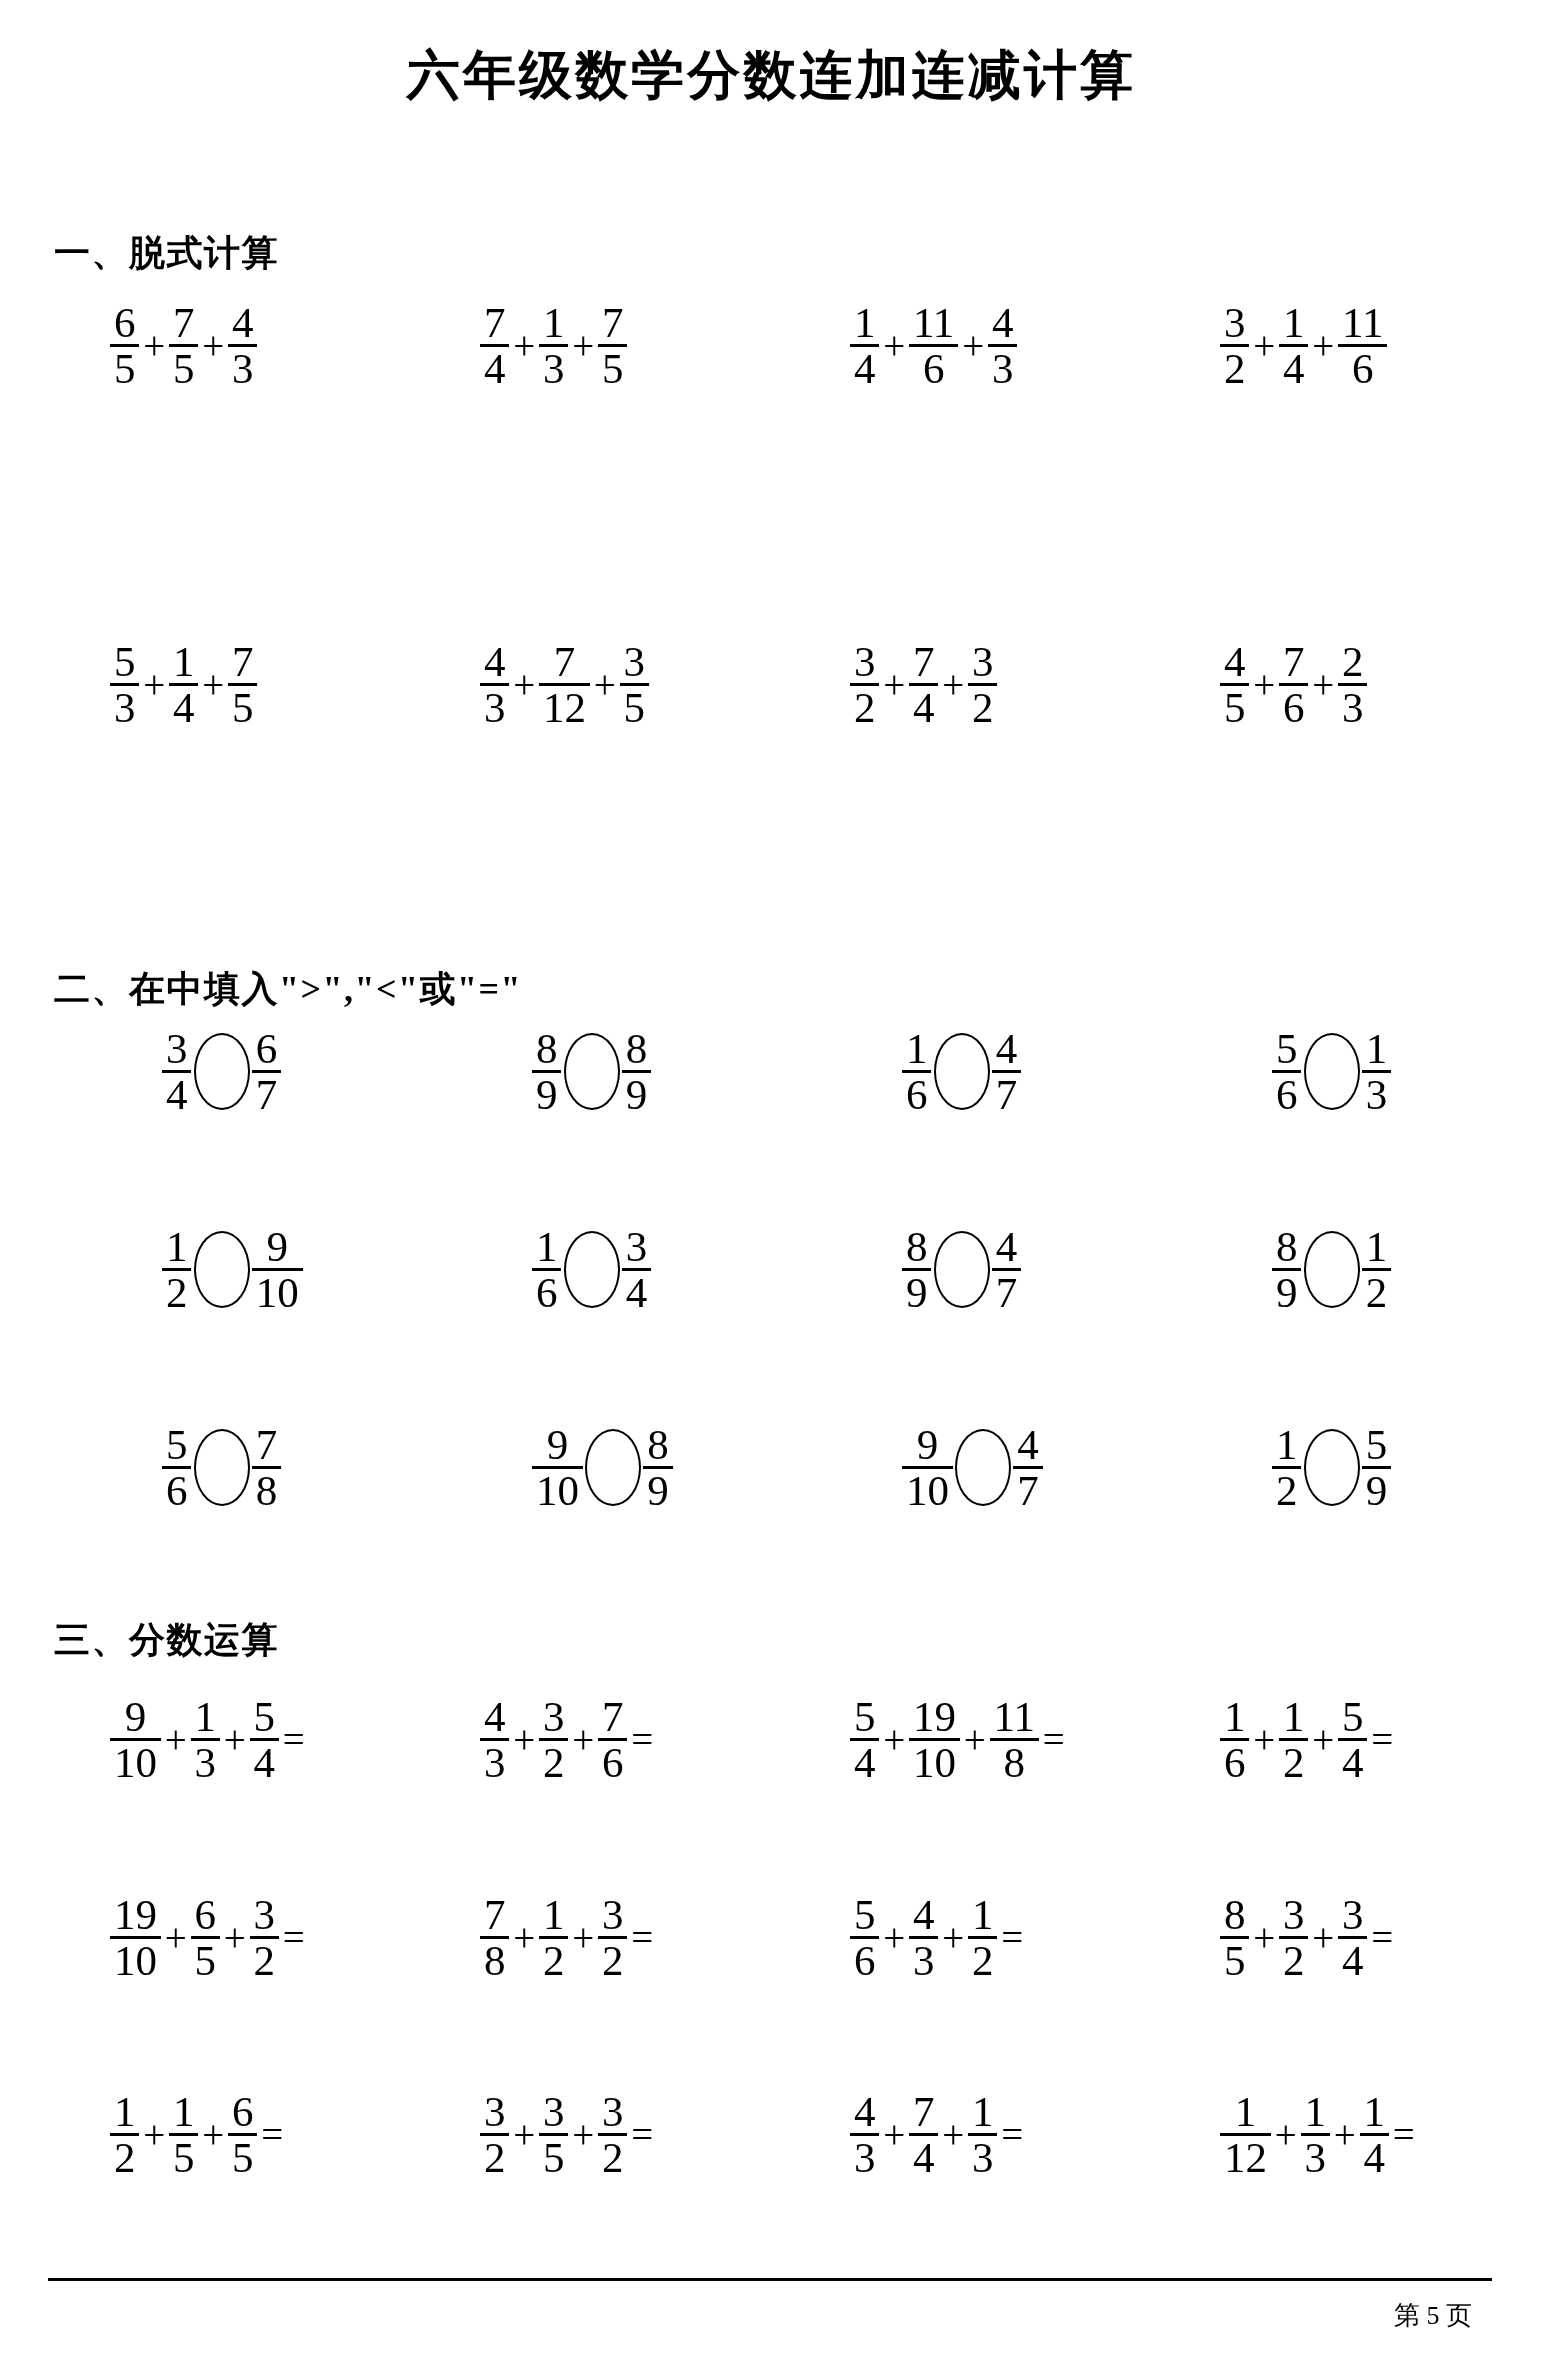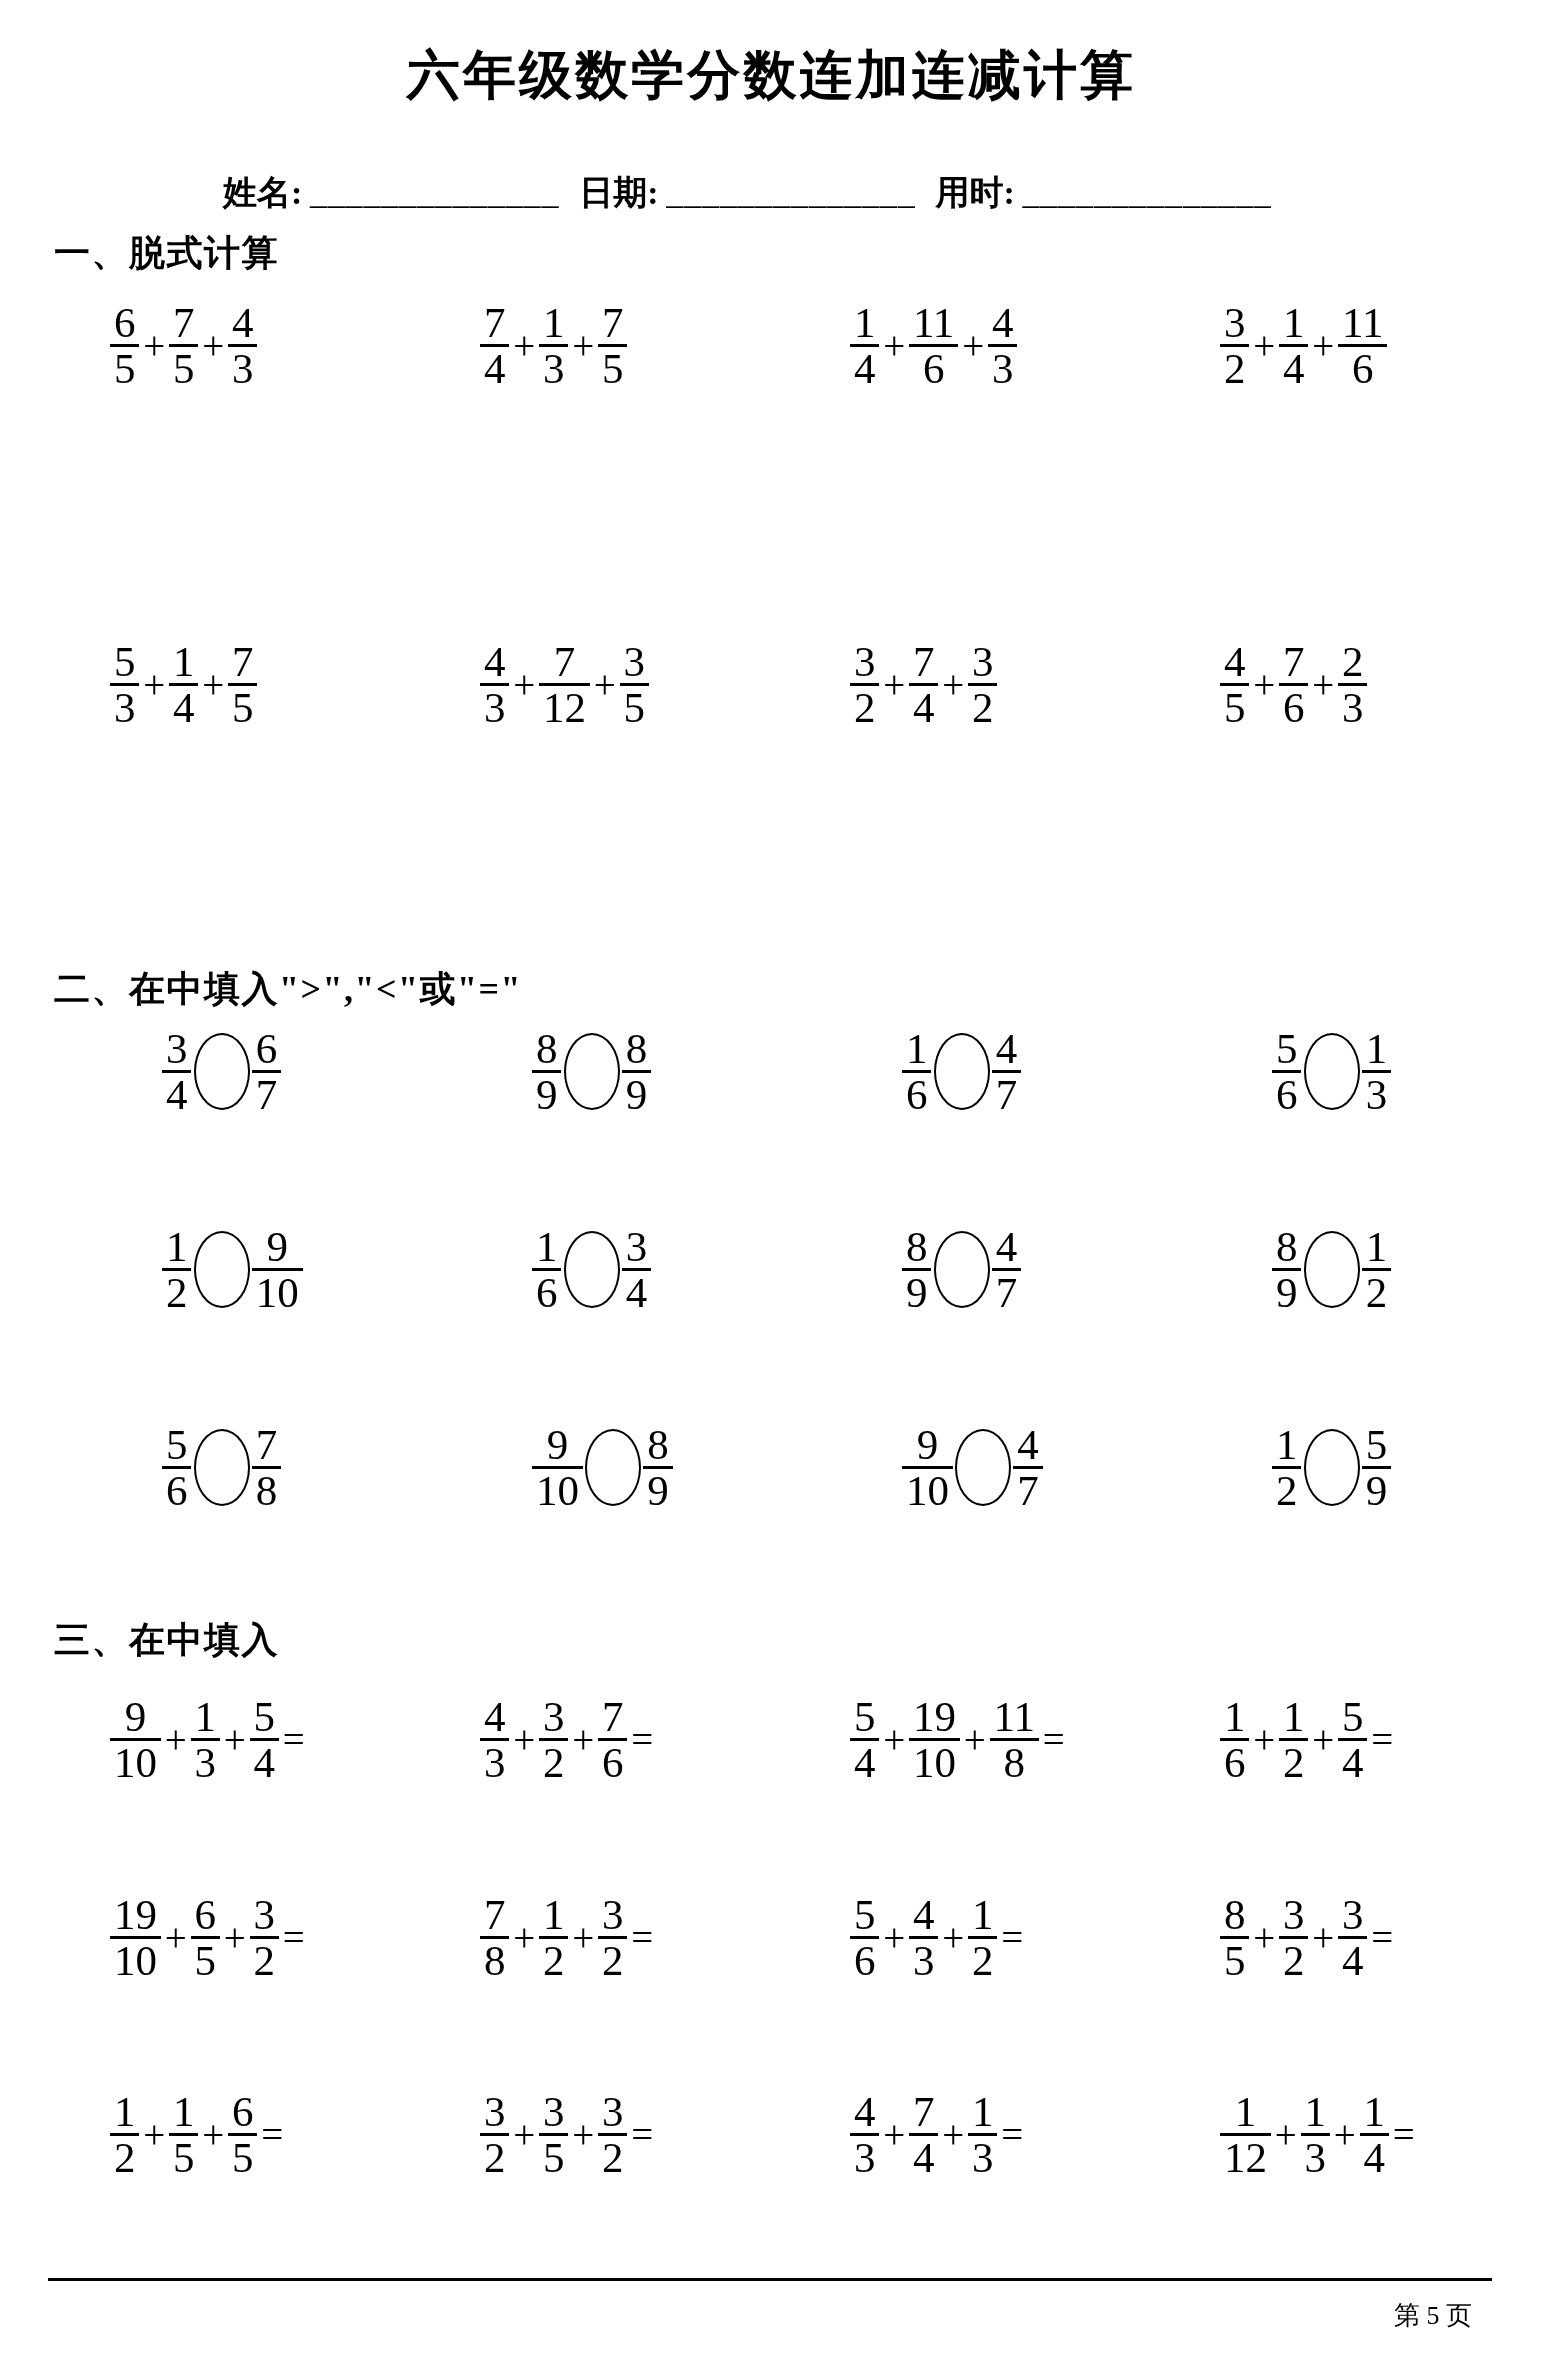--- a/index.html
+++ b/index.html
@@ -53,9 +53,6 @@
 
   <div class="title">六年级数学分数连加连减计算</div>
 
-  <div class="meta">
-    <span class="lbl">姓名:</span><span class="blank">______________</span><span class="lbl">日期:</span><span class="blank">______________</span><span class="lbl">用时:</span><span class="blank">______________</span>
-  </div>
 
   <div class="sec-heading" style="top:229px">一、脱式计算</div>
   <div class="prow indent-a" style="top:305px">

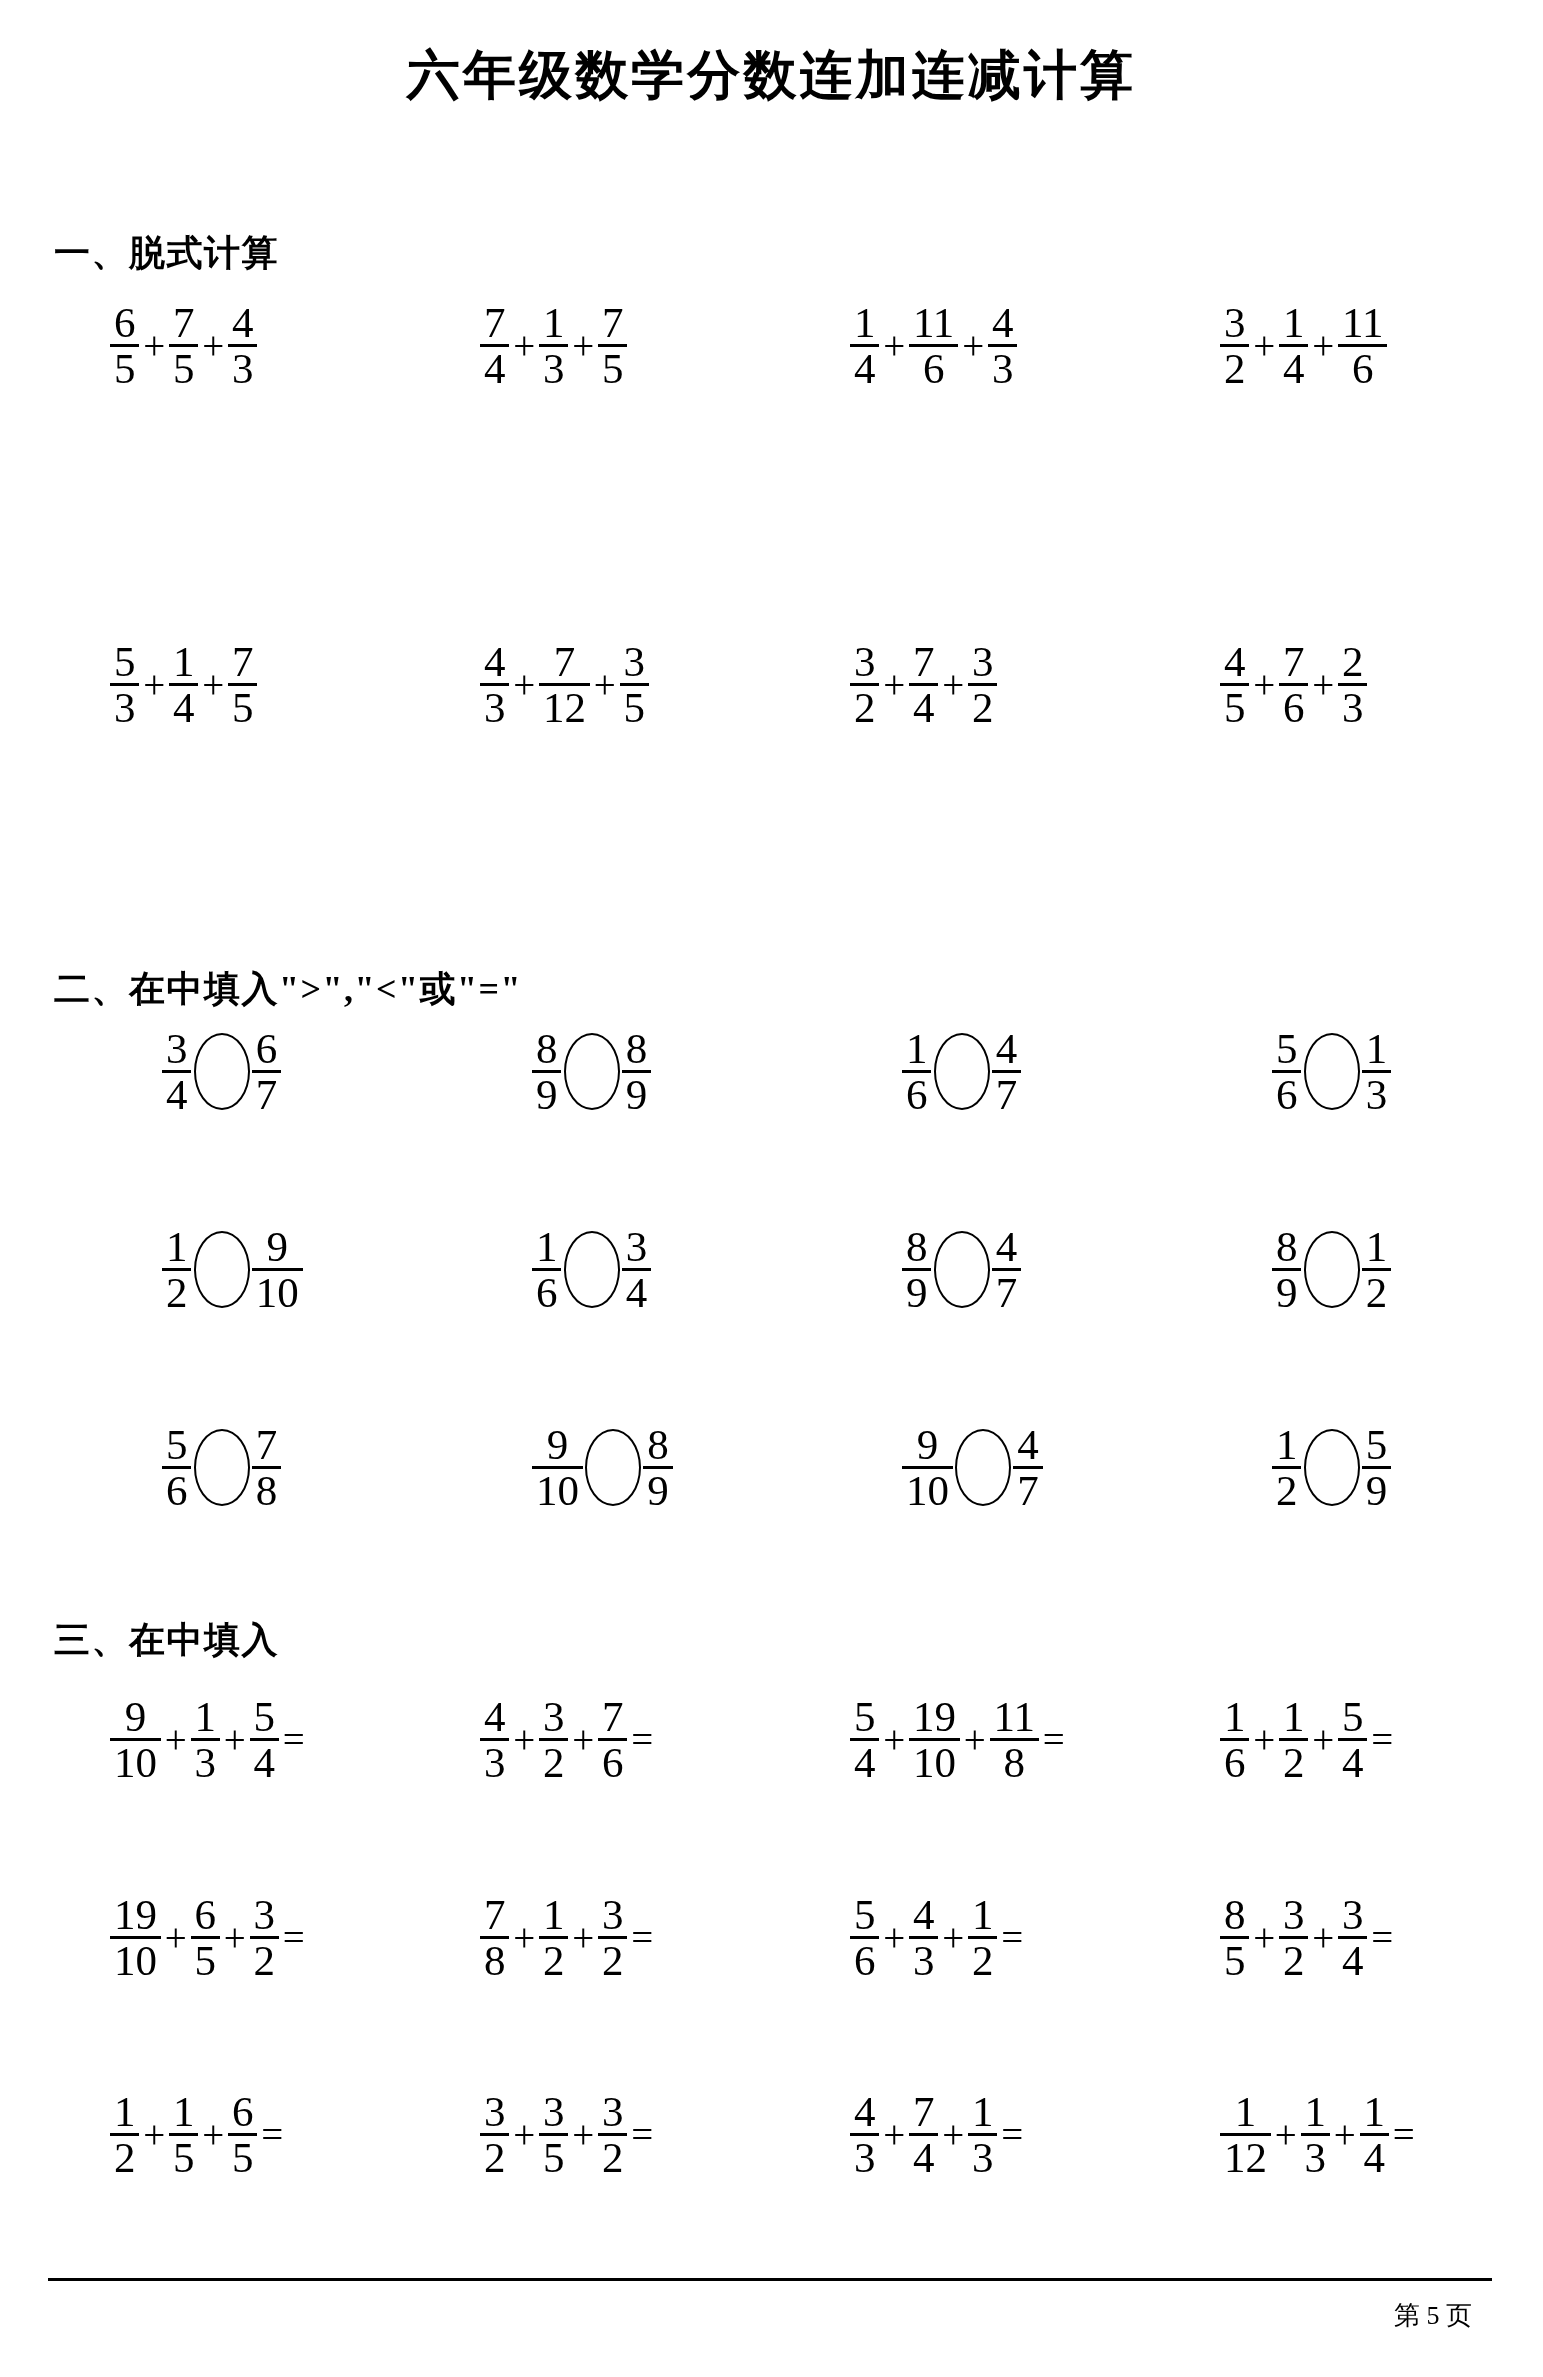--- a/index.html
+++ b/index.html
@@ -328,7 +328,7 @@
       </div>
     </div>
 
-  <div class="sec-heading" style="top:1616px">三、在中填入</div>
+  <div class="sec-heading" style="top:1616px">三、分数运算</div>
   <div class="prow indent-a" style="top:1699px">
       <div class="cell">
         <span class="frac">

